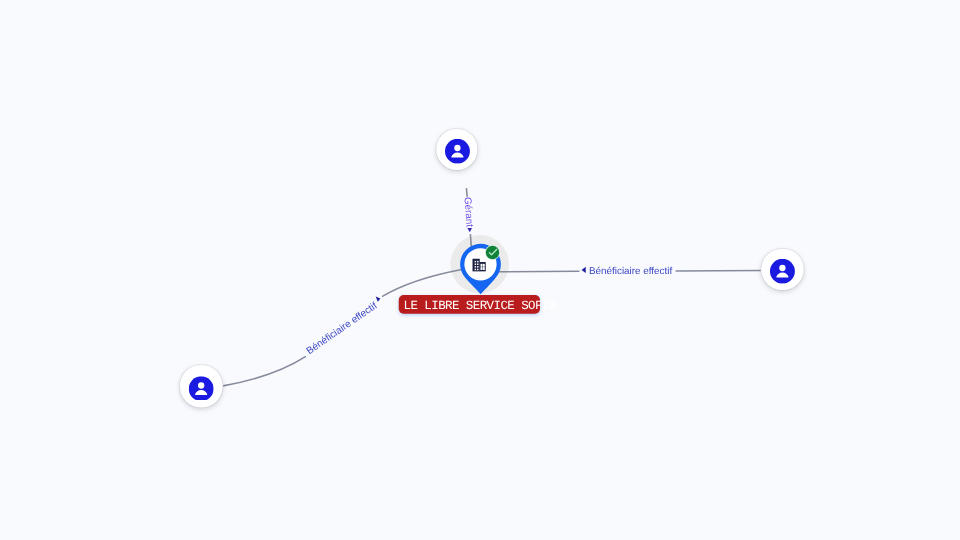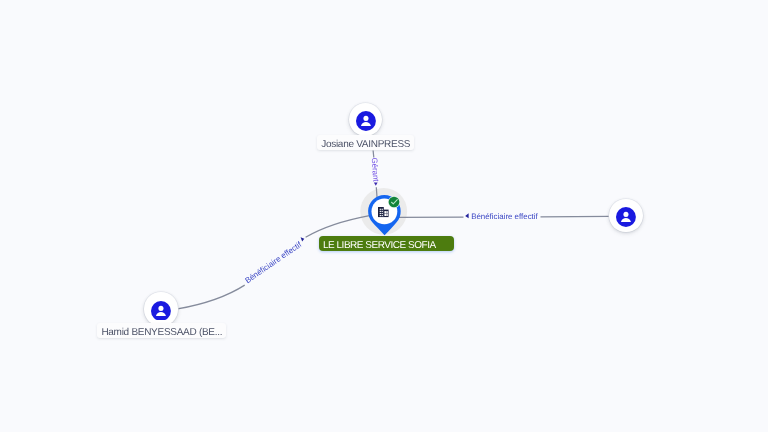--- a/index.html
+++ b/index.html
@@ -95,7 +95,6 @@
       <path d="M12 13.35 c-2.75 0 -5.0 1.95 -5.85 4.05 a0.45 0.45 0 0 0 0.42 0.63 h10.86 a0.45 0.45 0 0 0 0.42 -0.63 C17.0 15.3 14.75 13.35 12 13.35 Z" fill="#ffffff"></path>
     </svg>
   </div>
-  <div class="nlabel" style="left:316.8px;top:135.2px;">Josiane VAINPRESS</div>
 
   <div class="node" style="left:626px;top:215.5px;">
     <div class="pnode-circle" style="left:-16.6px;top:-16.6px;"></div>

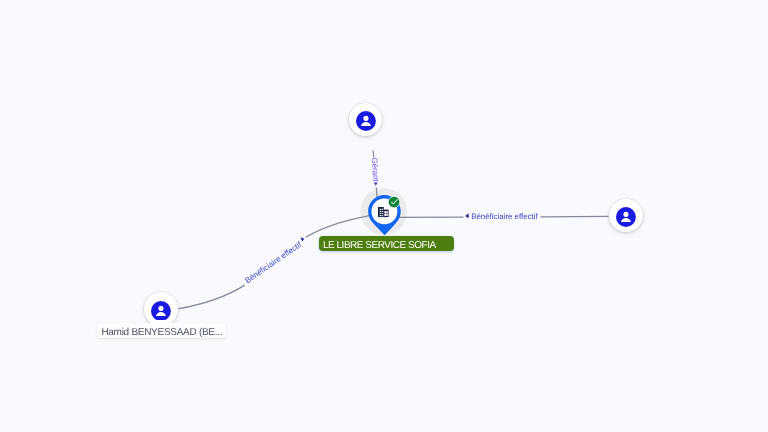--- a/index.html
+++ b/index.html
@@ -25,10 +25,11 @@
   }
 
   .clabel{
-    position:absolute;background:#4d7c0f;color:#ffffff;
+    position:absolute;background:#b91c1c;color:#ffffff;
     font-size:10px;letter-spacing:-0.47px;line-height:17.2px;height:14.6px;white-space:nowrap;
-    width:135px;box-sizing:border-box;padding:1.2px 4.3px 0 4.3px;border-radius:4px;
+    width:113px;box-sizing:border-box;padding:1.2px 4.3px 0 4.3px;border-radius:4px;
     box-shadow:0 1px 3px rgba(21,102,240,.30);
+    font-family:Liberation Mono, monospace;
   }
 </style>
 </head>

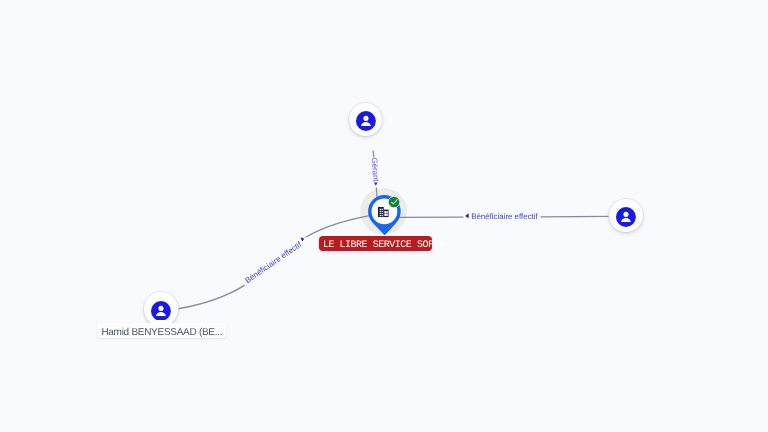--- a/index.html
+++ b/index.html
@@ -114,7 +114,6 @@
       <path d="M12 13.35 c-2.75 0 -5.0 1.95 -5.85 4.05 a0.45 0.45 0 0 0 0.42 0.63 h10.86 a0.45 0.45 0 0 0 0.42 -0.63 C17.0 15.3 14.75 13.35 12 13.35 Z" fill="#ffffff"></path>
     </svg>
   </div>
-  <div class="nlabel" style="left:97.0px;top:323.0px;">Hamid BENYESSAAD (BE...</div>
 
   <div style="position:absolute;left:471.2px;top:209.6px;font-size:7.9px;color:#3b46c4;line-height:13px;white-space:nowrap;">Bénéficiaire effectif</div>
 

